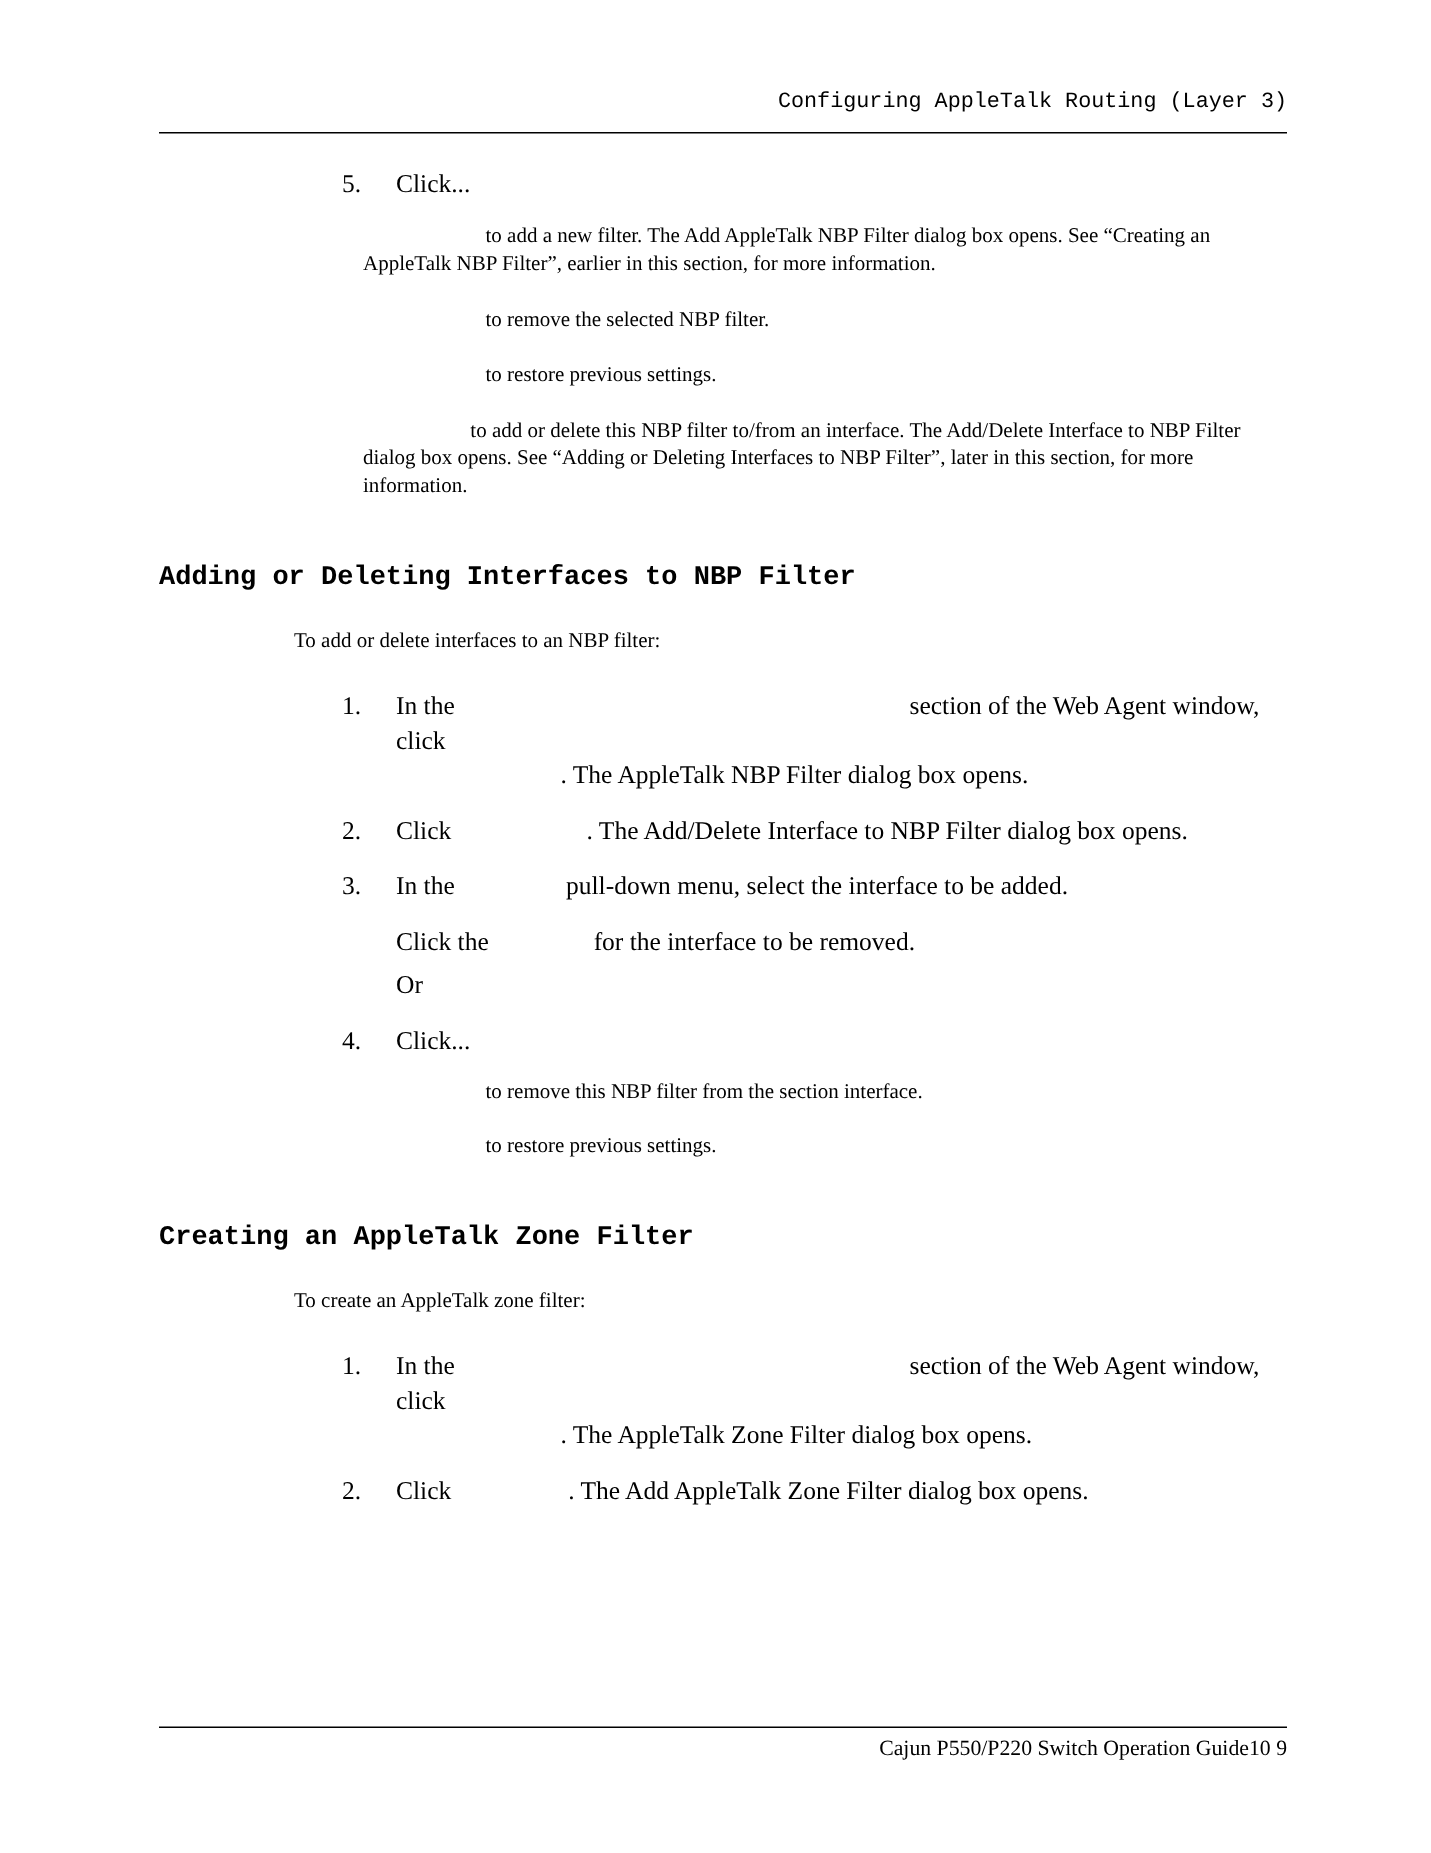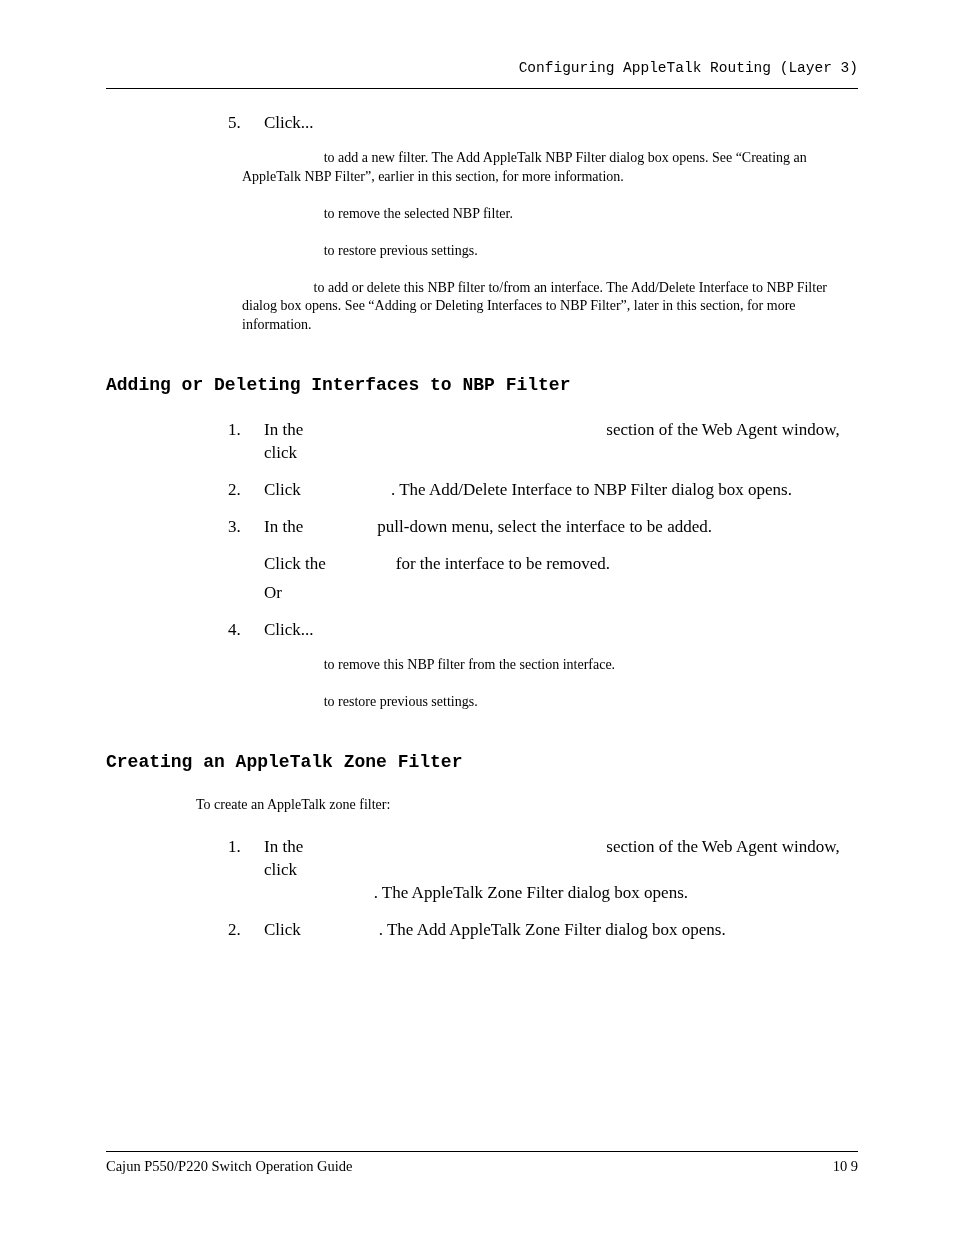--- a/index.html
+++ b/index.html
@@ -114,6 +114,7 @@
 
   <div class="h2">Adding or Deleting Interfaces to NBP Filter</div>
 
+  <div class="txt intro-indent p5">To add or delete interfaces to an NBP filter:</div>
 
   <div class="step-row">
     <div class="step-num">1.</div>

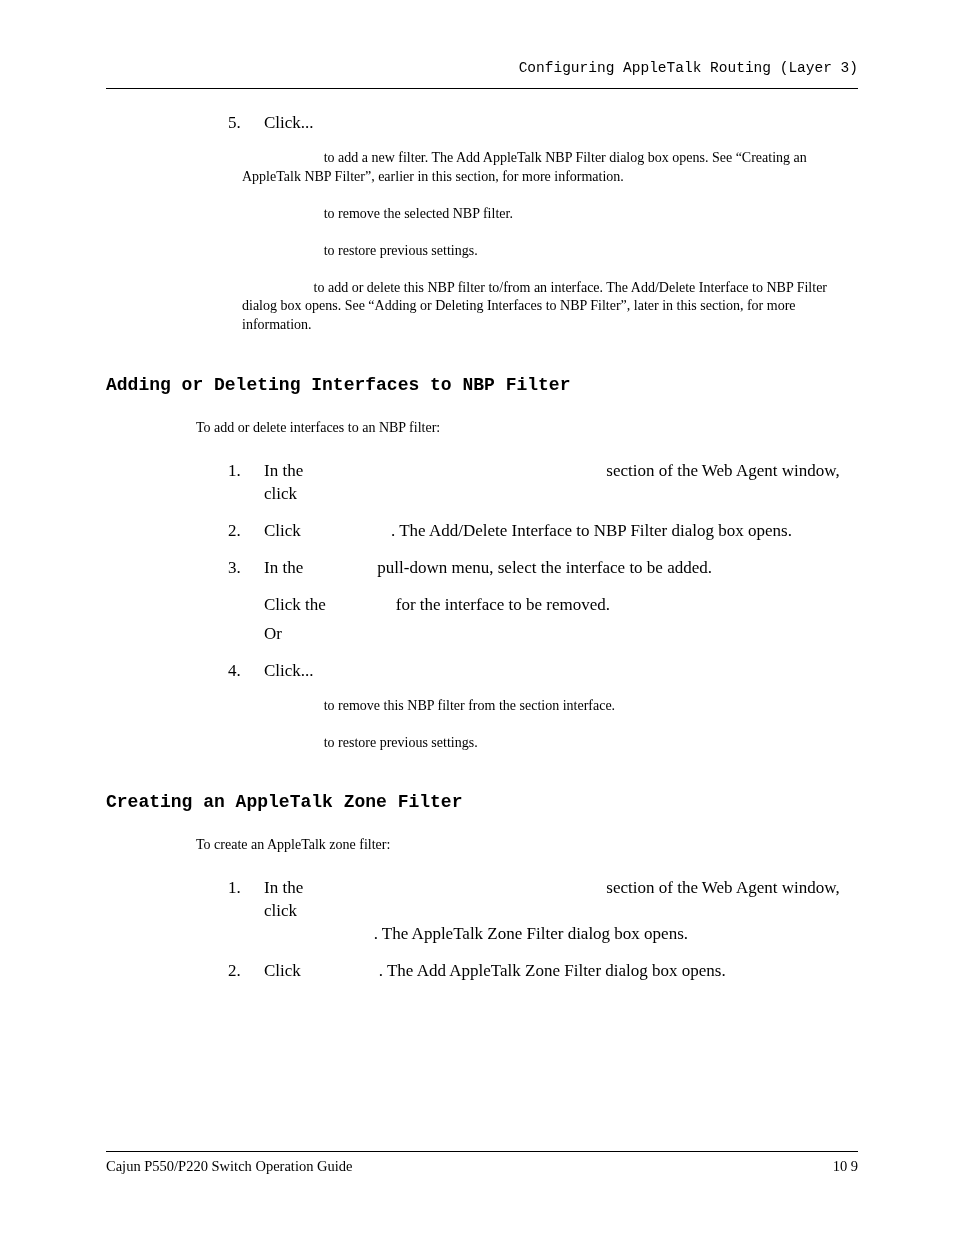--- a/index.html
+++ b/index.html
@@ -120,6 +120,7 @@
     <div class="step-num">1.</div>
     <div class="step-text">
       <span>In the </span><span style="visibility:hidden">XXXXXXXXXXXXXXXXXXXXXXXX</span><span> section of the Web Agent window, click </span>
+      <div class="step-cont"><span style="visibility:hidden">XXXXXX</span><span>. The AppleTalk NBP Filter dialog box opens.</span></div>
     </div>
   </div>
 

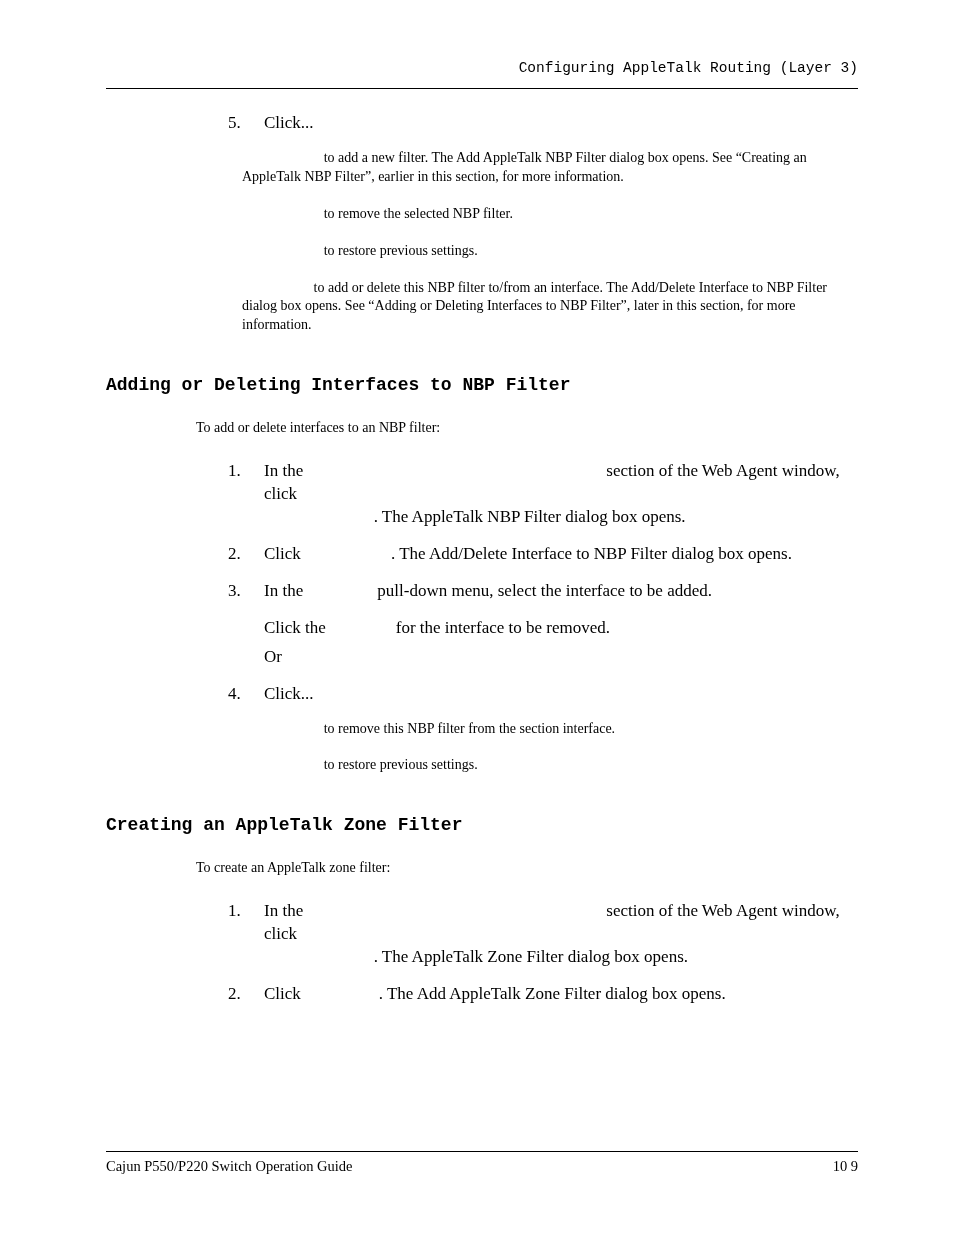--- a/index.html
+++ b/index.html
@@ -82,7 +82,7 @@
     }
     .footer-row {
       display: flex;
-      justify-content: space-between;
+      justify-content: flex-end;
       font-size: 14.5px;
     }
   </style>

